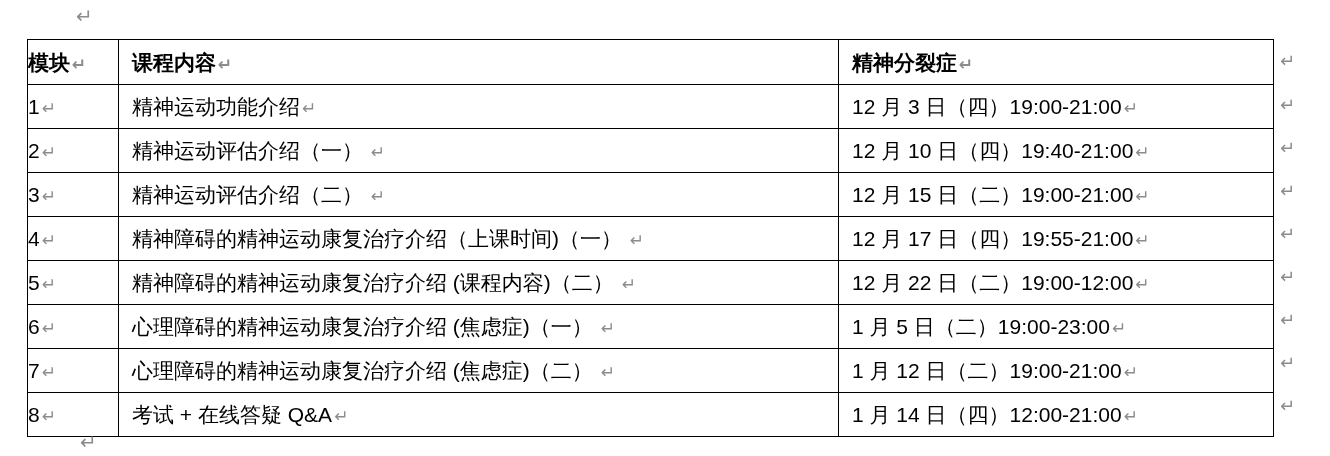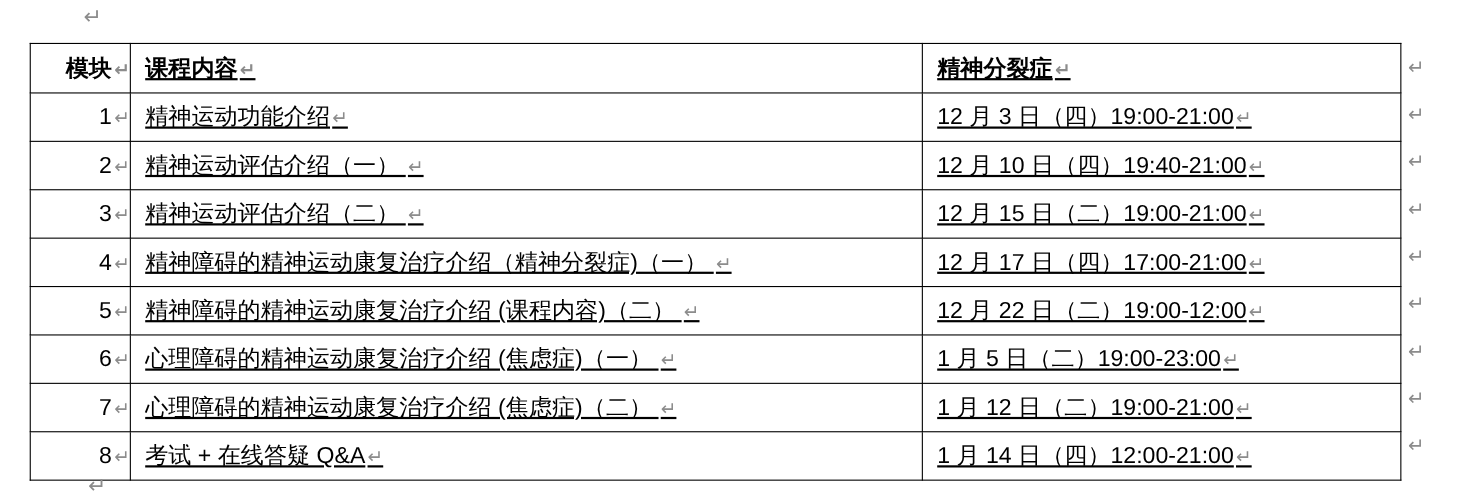--- a/index.html
+++ b/index.html
@@ -47,7 +47,7 @@
   table.schedule thead th { height: 44px; font-weight: bold; }
   table.schedule tbody td { height: 43px; font-weight: normal; }
 
-  .c-module { text-align: right; }
+  .c-module { text-align: left; }
   .c-content, .c-time { text-align: left; padding-left: 13px !important; text-decoration: underline; }
 
   .mark {

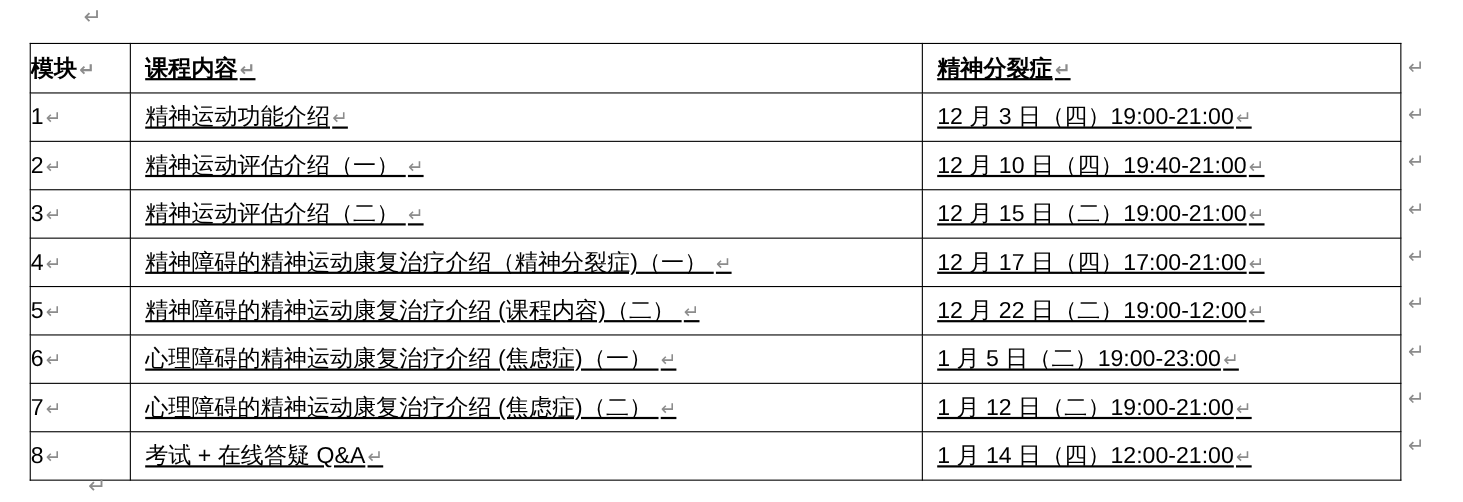--- a/index.html
+++ b/index.html
@@ -48,7 +48,7 @@
   table.schedule tbody td { height: 43px; font-weight: normal; }
 
   .c-module { text-align: left; }
-  .c-content, .c-time { text-align: left; padding-left: 13px !important; text-decoration: underline; }
+  .c-content, .c-time { text-align: left; padding-left: 13px !important; }
 
   .mark {
     color: #8c8c8c;

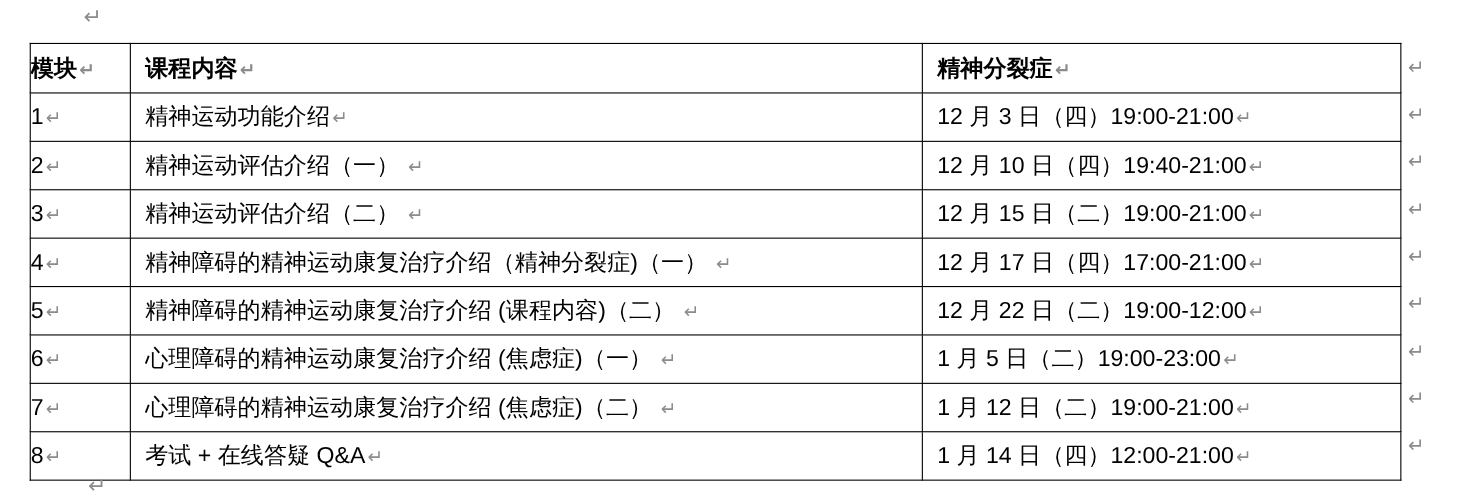--- a/index.html
+++ b/index.html
@@ -112,7 +112,7 @@
         </tr>
         <tr>
           <td class="c-module"><span>4</span><span class="mark">↵</span></td>
-          <td class="c-content"><span>精神障碍的精神运动康复治疗介绍（精神分裂症)（一） </span><span class="mark">↵</span></td>
+          <td class="c-content"><span>精神障碍的精神运动康复治疗介绍（上课时间)（一） </span><span class="mark">↵</span></td>
           <td class="c-time"><span>12 月 17 日（四）17:00-21:00</span><span class="mark">↵</span></td>
         </tr>
         <tr>

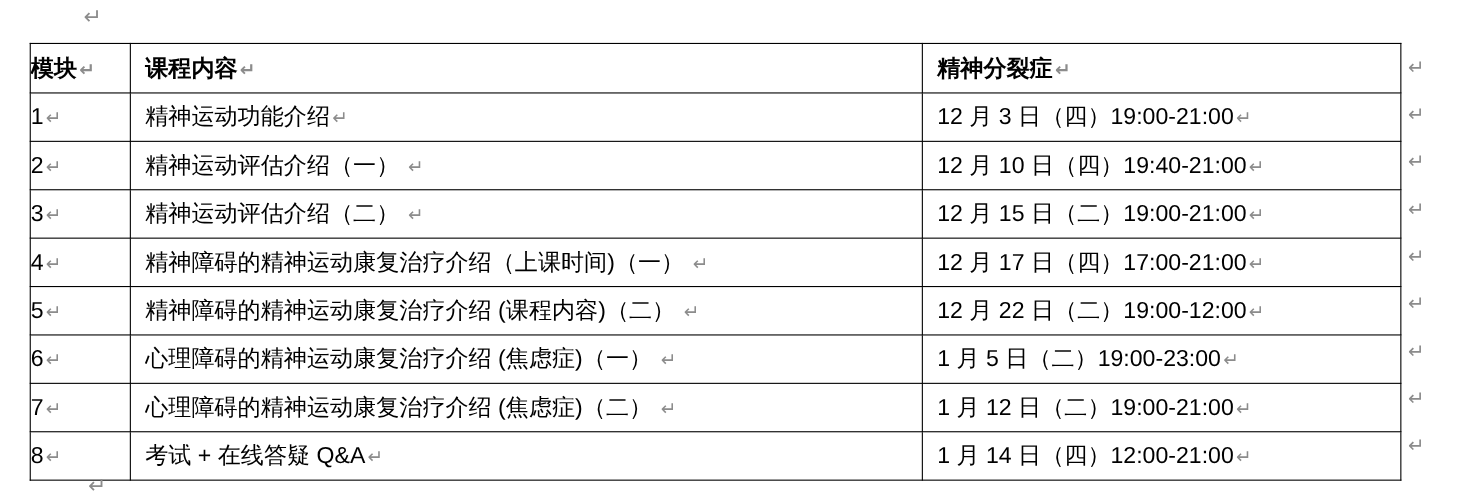--- a/index.html
+++ b/index.html
@@ -113,7 +113,7 @@
         <tr>
           <td class="c-module"><span>4</span><span class="mark">↵</span></td>
           <td class="c-content"><span>精神障碍的精神运动康复治疗介绍（上课时间)（一） </span><span class="mark">↵</span></td>
-          <td class="c-time"><span>12 月 17 日（四）17:00-21:00</span><span class="mark">↵</span></td>
+          <td class="c-time"><span>12 月 17 日（四）19:55-21:00</span><span class="mark">↵</span></td>
         </tr>
         <tr>
           <td class="c-module"><span>5</span><span class="mark">↵</span></td>

